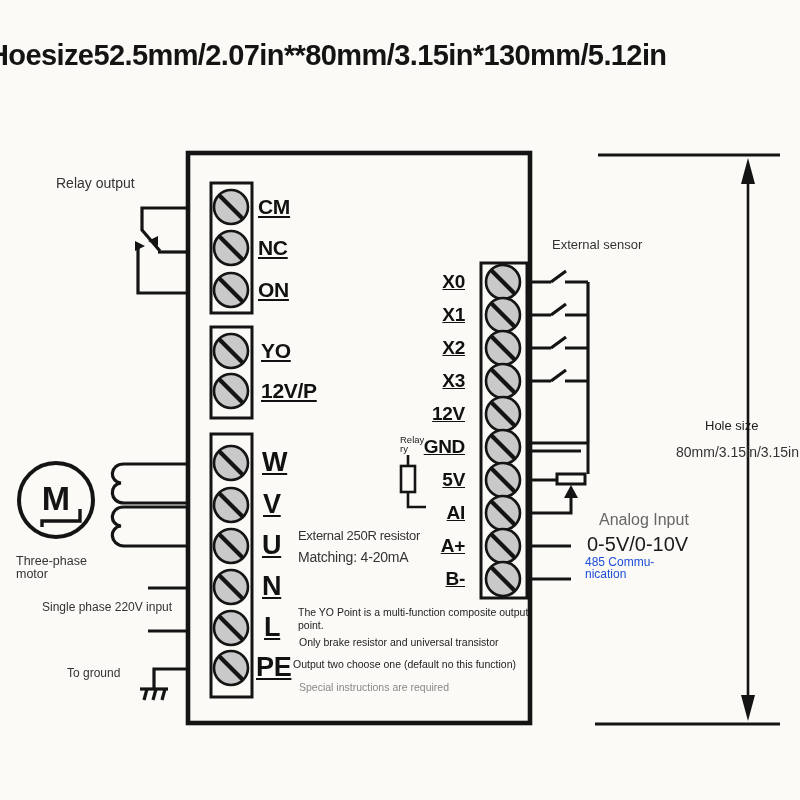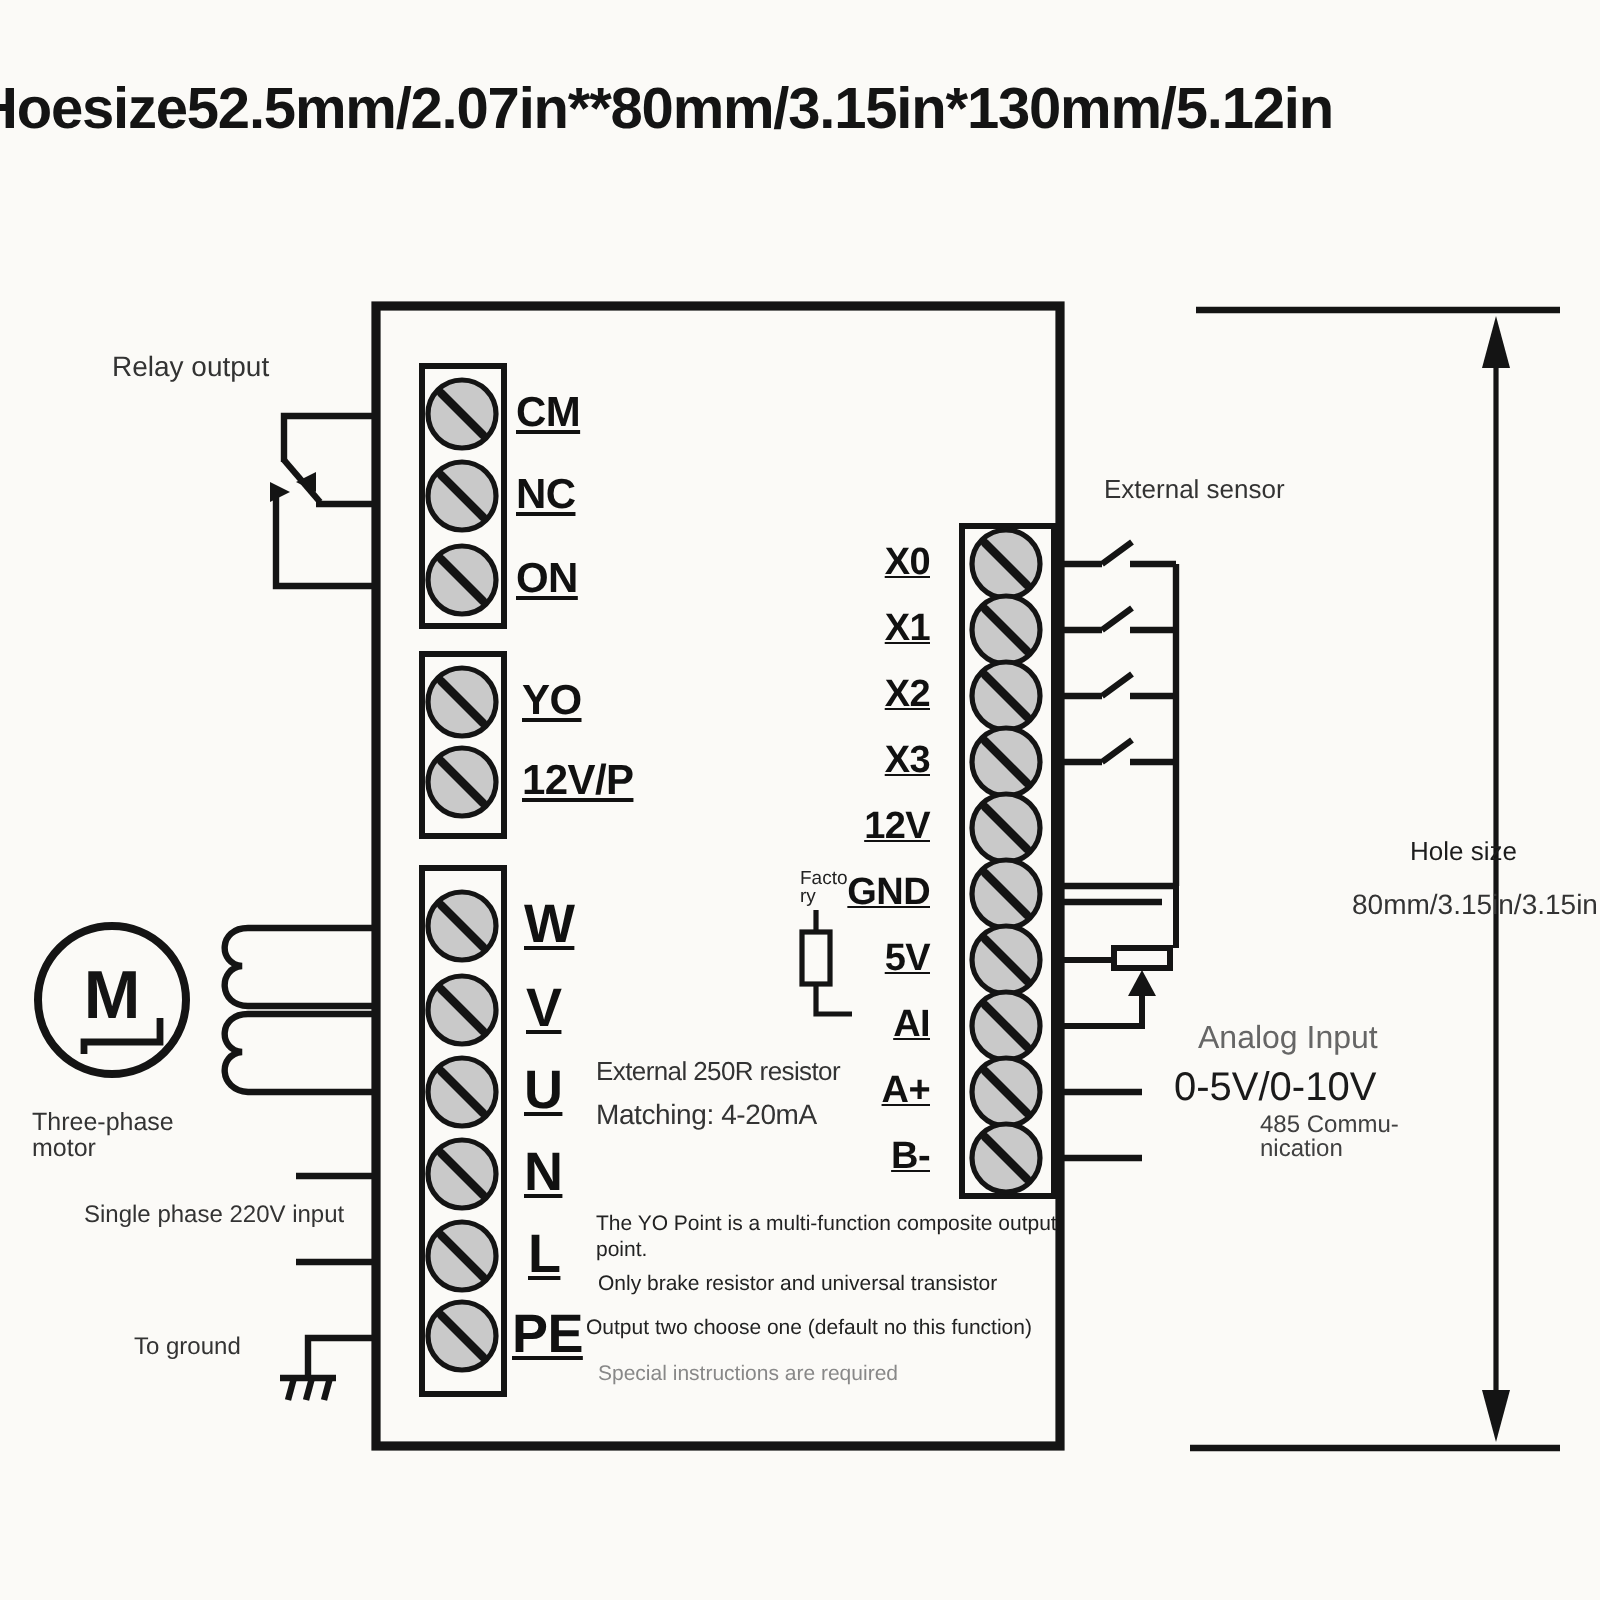--- a/index.html
+++ b/index.html
@@ -146,7 +146,7 @@
 <div class="abs" style="left:585px;top:556px;font-size:12px;line-height:12px;color:#404040;margin-left:45px;">485 Commu-
 nication</div>
 
-<div class="abs" style="left:400px;top:436px;font-size:9.5px;line-height:8.5px;color:#222;">Facto
+<div class="abs" style="left:400px;top:436px;font-size:9.5px;line-height:8.5px;color:#222;">Relay
 ry</div>
 
 <div class="abs note" style="left:298px;top:528px;font-size:13px;letter-spacing:-0.3px;">External 250R resistor</div>

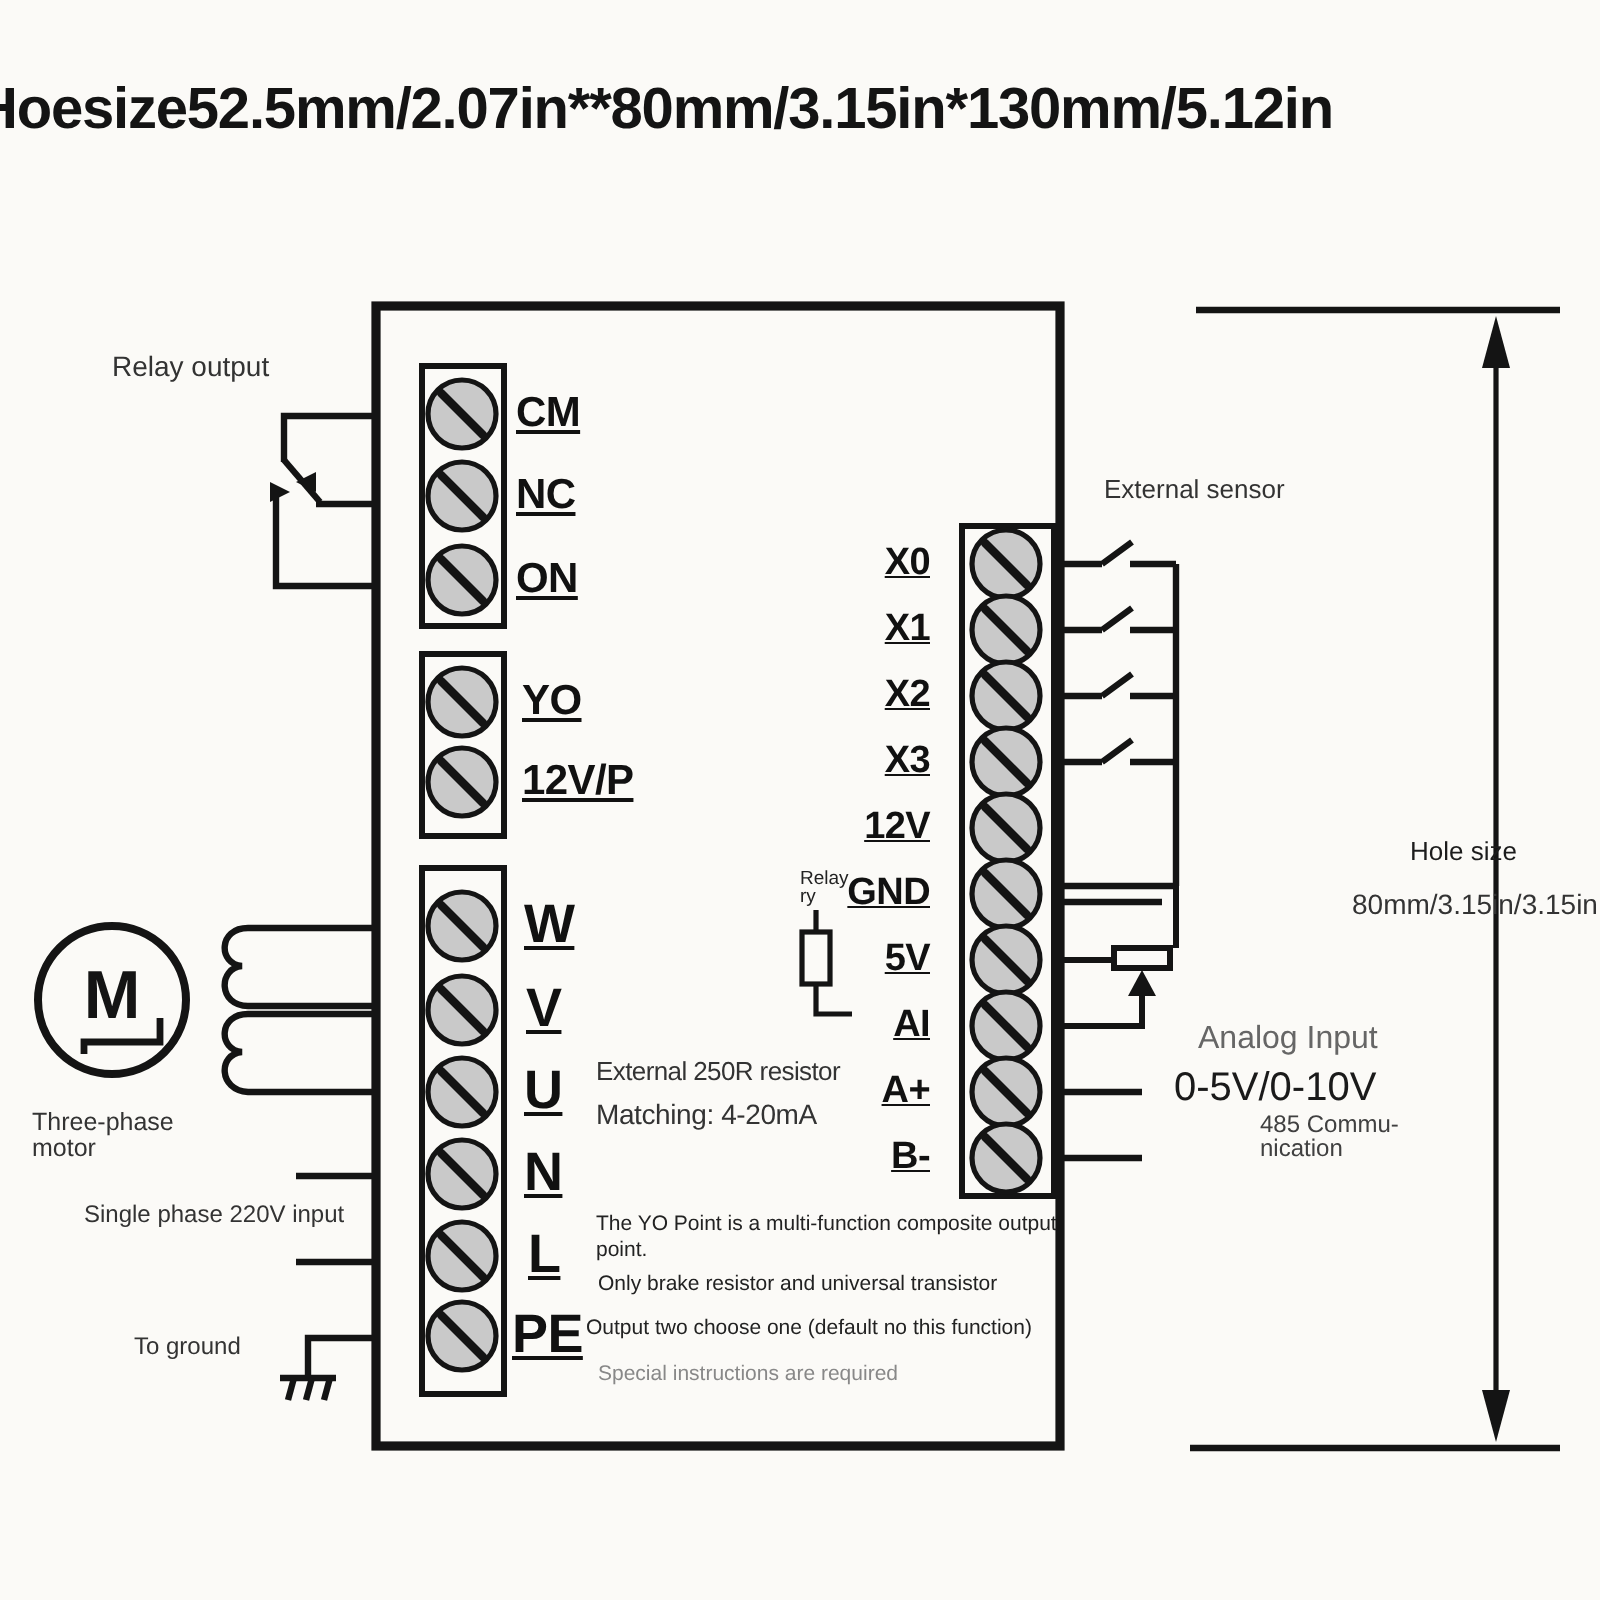--- a/index.html
+++ b/index.html
@@ -143,7 +143,7 @@
 
 <div class="abs gray" style="left:584px;top:511px;font-size:16px;">Analog Input</div>
 <div class="abs" style="left:587px;top:533px;font-size:20px;color:#1a1a1a;">0-5V/0-10V</div>
-<div class="abs" style="left:585px;top:556px;font-size:12px;line-height:12px;color:#404040;margin-left:45px;">485 Commu-
+<div class="abs" style="left:585px;top:556px;font-size:12px;line-height:12px;color:#1d4ed8;">485 Commu-
 nication</div>
 
 <div class="abs" style="left:400px;top:436px;font-size:9.5px;line-height:8.5px;color:#222;">Relay

